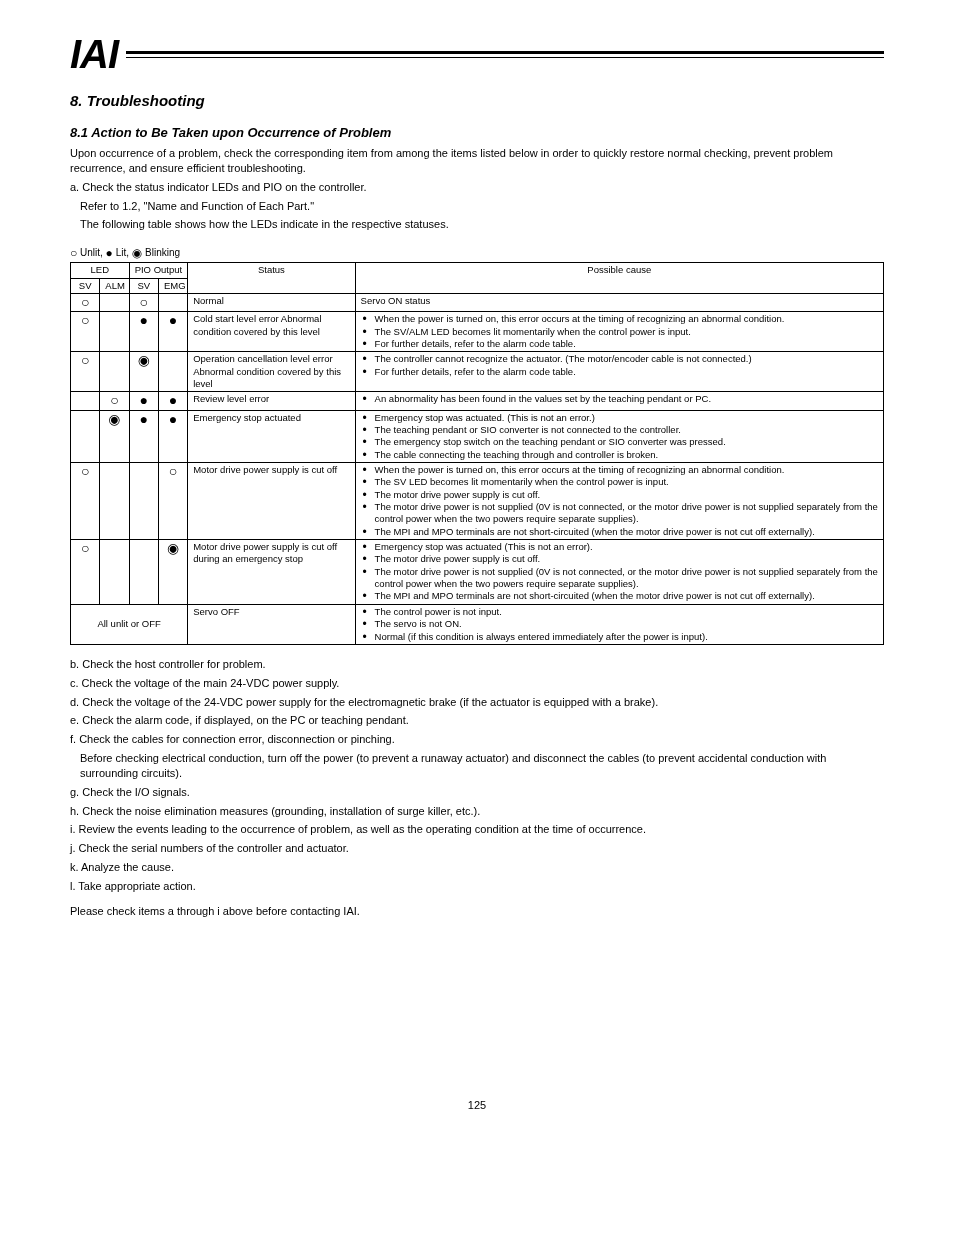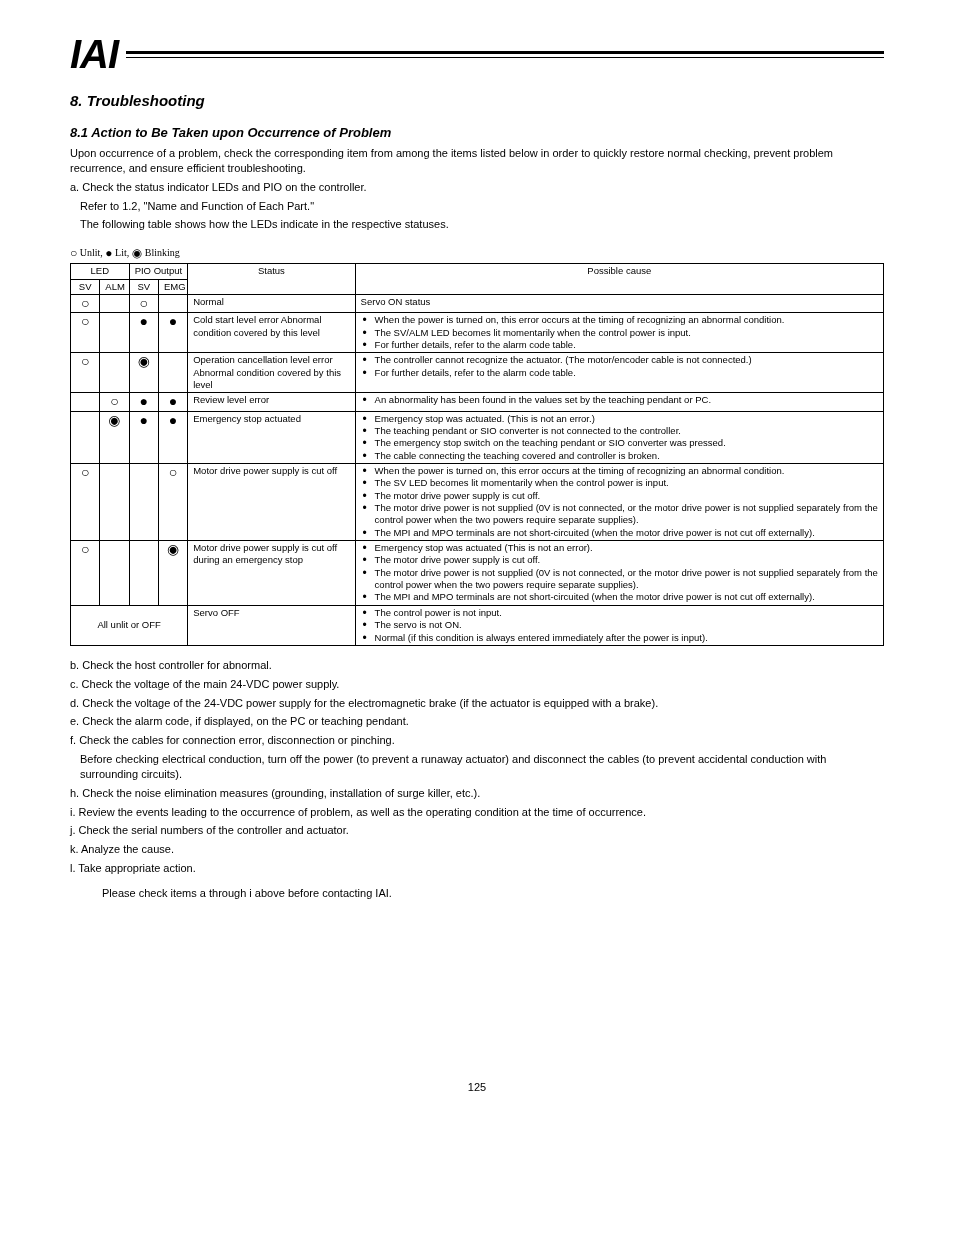--- a/index.html
+++ b/index.html
@@ -29,7 +29,7 @@
   .section-num { font-weight: bold; font-size: 15px; margin: 24px 0 6px 0; font-style: italic; }
   .section-intro, .para { font-size: 11px; line-height: 1.35; margin: 4px 0; }
   .para-indent { margin-left: 10px; }
-  .legend { font-size: 10px; margin: 14px 0 2px 0; font-family: Liberation Serif, serif; }
+  .legend { font-size: 10px; margin: 14px 0 2px 0; }
   .legend .sym { font-size: 12px; vertical-align: middle; }
   table {
     border-collapse: collapse;

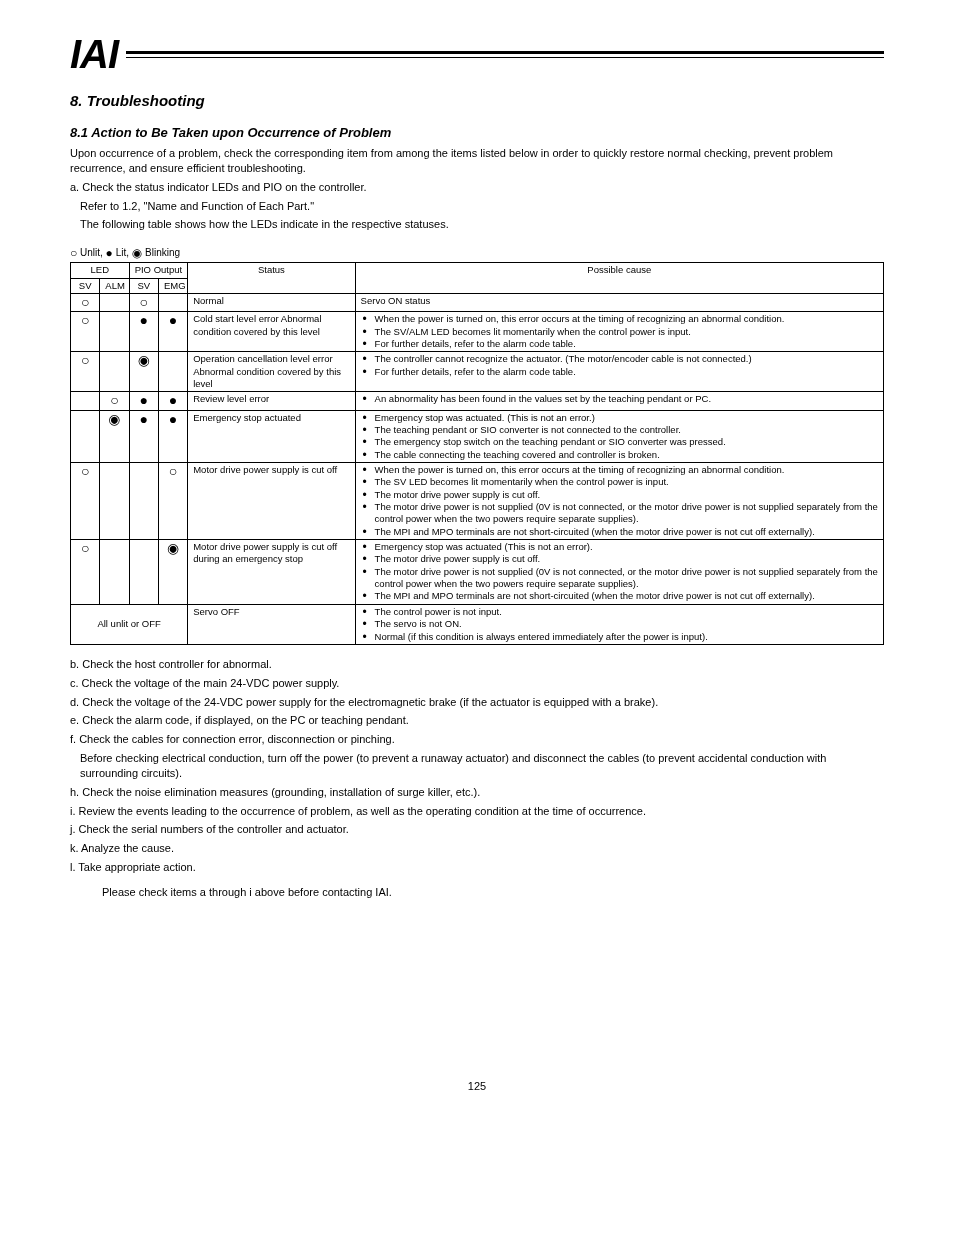--- a/index.html
+++ b/index.html
@@ -175,7 +175,7 @@
             <li>Emergency stop was actuated. (This is not an error.)</li>
             <li>The teaching pendant or SIO converter is not connected to the controller.</li>
             <li>The emergency stop switch on the teaching pendant or SIO converter was pressed.</li>
-            <li>The cable connecting the teaching covered and controller is broken.</li>
+            <li>The cable connecting the teaching through and controller is broken.</li>
           </ul>
         </td>
       </tr>

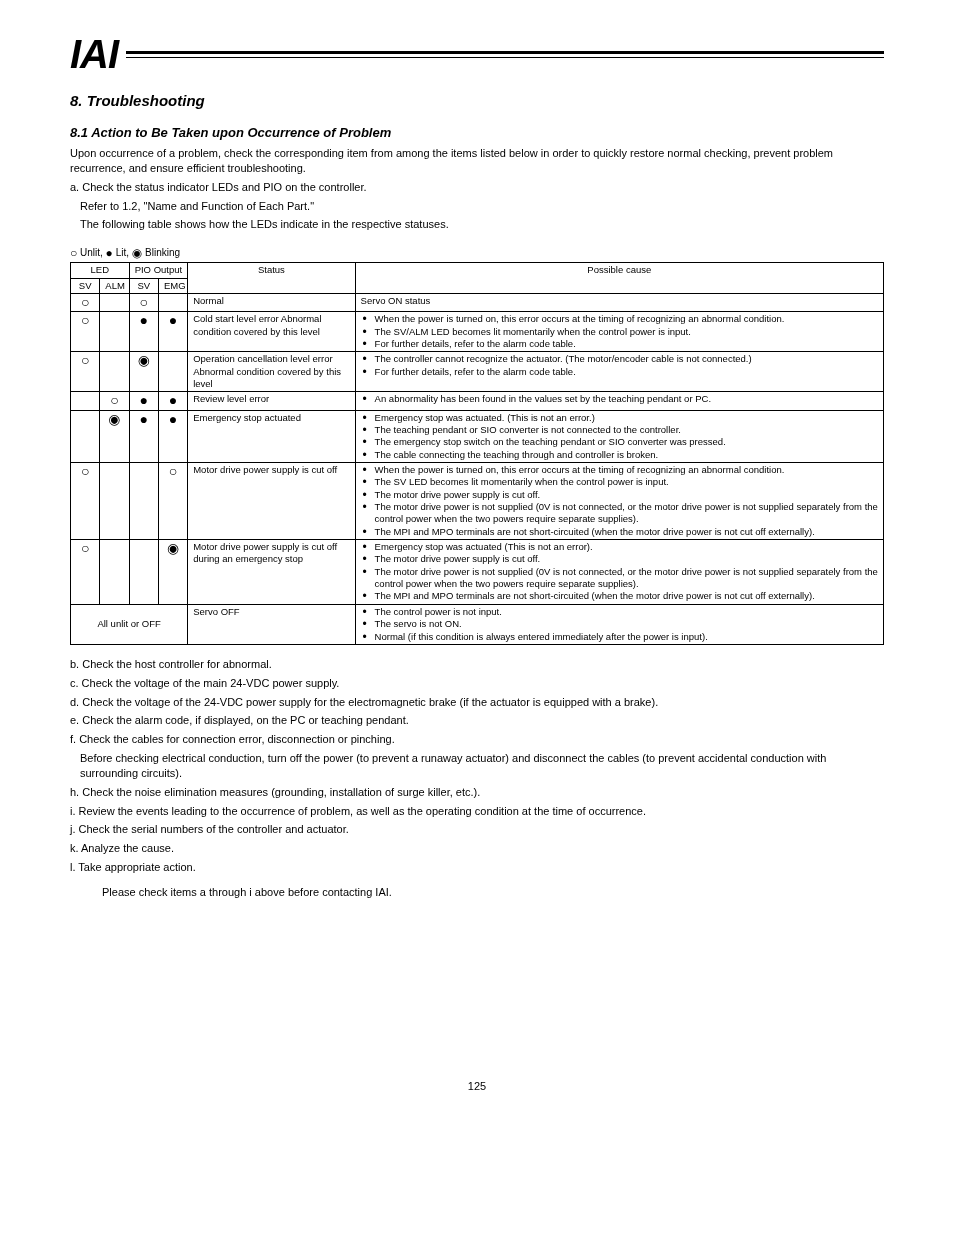--- a/index.html
+++ b/index.html
@@ -227,7 +227,7 @@
     </tbody>
   </table>
 
-  <p class="para" style="margin-top:12px;">b. Check the host controller for abnormal.</p>
+  <p class="para" style="margin-top:12px;">b. Check the host controller for problem.</p>
   <p class="para">c. Check the voltage of the main 24-VDC power supply.</p>
   <p class="para">d. Check the voltage of the 24-VDC power supply for the electromagnetic brake (if the actuator is equipped with a brake).</p>
   <p class="para">e. Check the alarm code, if displayed, on the PC or teaching pendant.</p>

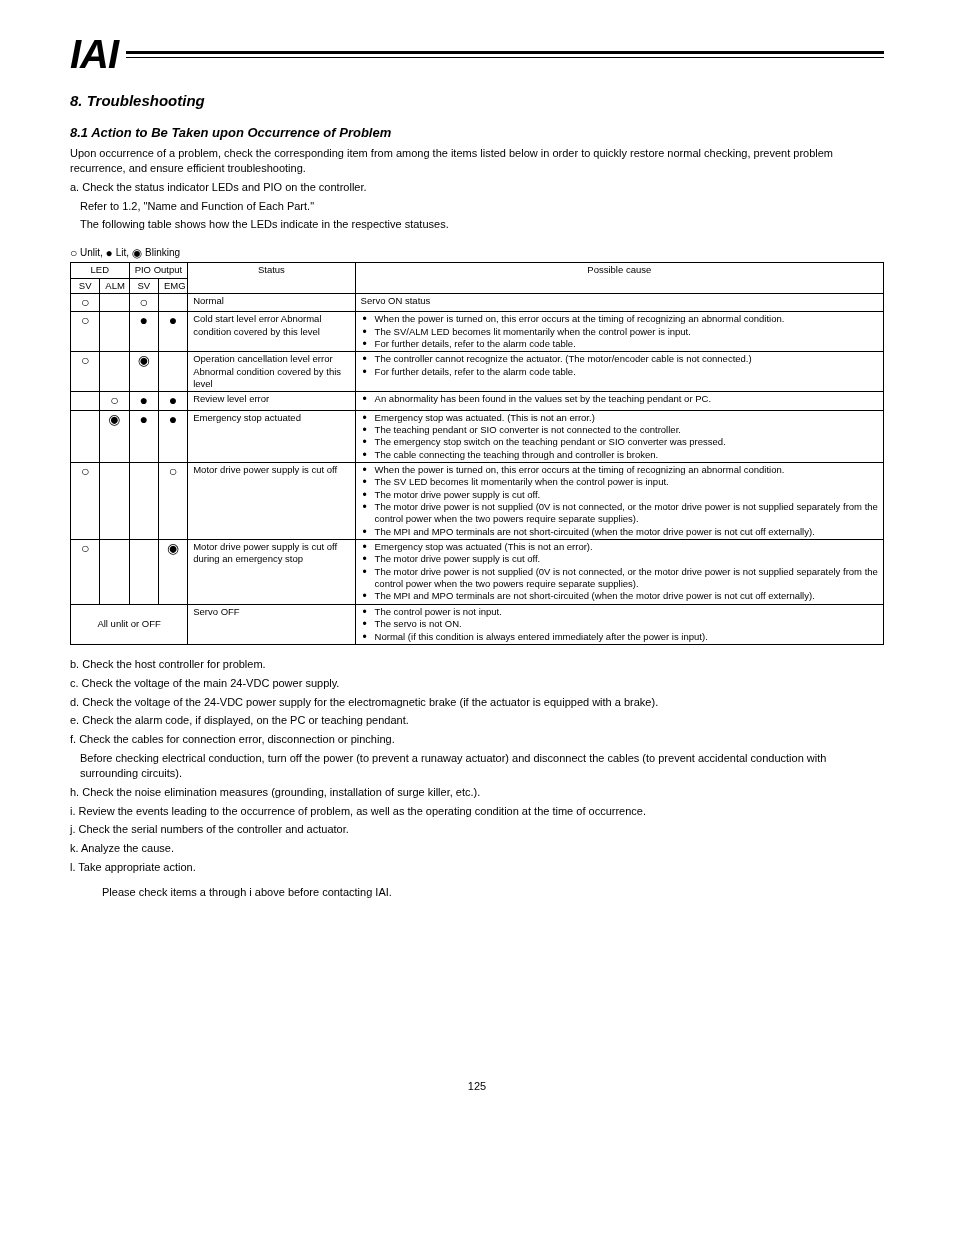--- a/index.html
+++ b/index.html
@@ -233,6 +233,7 @@
   <p class="para">e. Check the alarm code, if displayed, on the PC or teaching pendant.</p>
   <p class="para">f. Check the cables for connection error, disconnection or pinching.</p>
   <p class="para para-indent">Before checking electrical conduction, turn off the power (to prevent a runaway actuator) and disconnect the cables (to prevent accidental conduction with surrounding circuits).</p>
+  <p class="para">g. Check the I/O signals.</p>
   <p class="para">h. Check the noise elimination measures (grounding, installation of surge killer, etc.).</p>
   <p class="para">i. Review the events leading to the occurrence of problem, as well as the operating condition at the time of occurrence.</p>
   <p class="para">j. Check the serial numbers of the controller and actuator.</p>

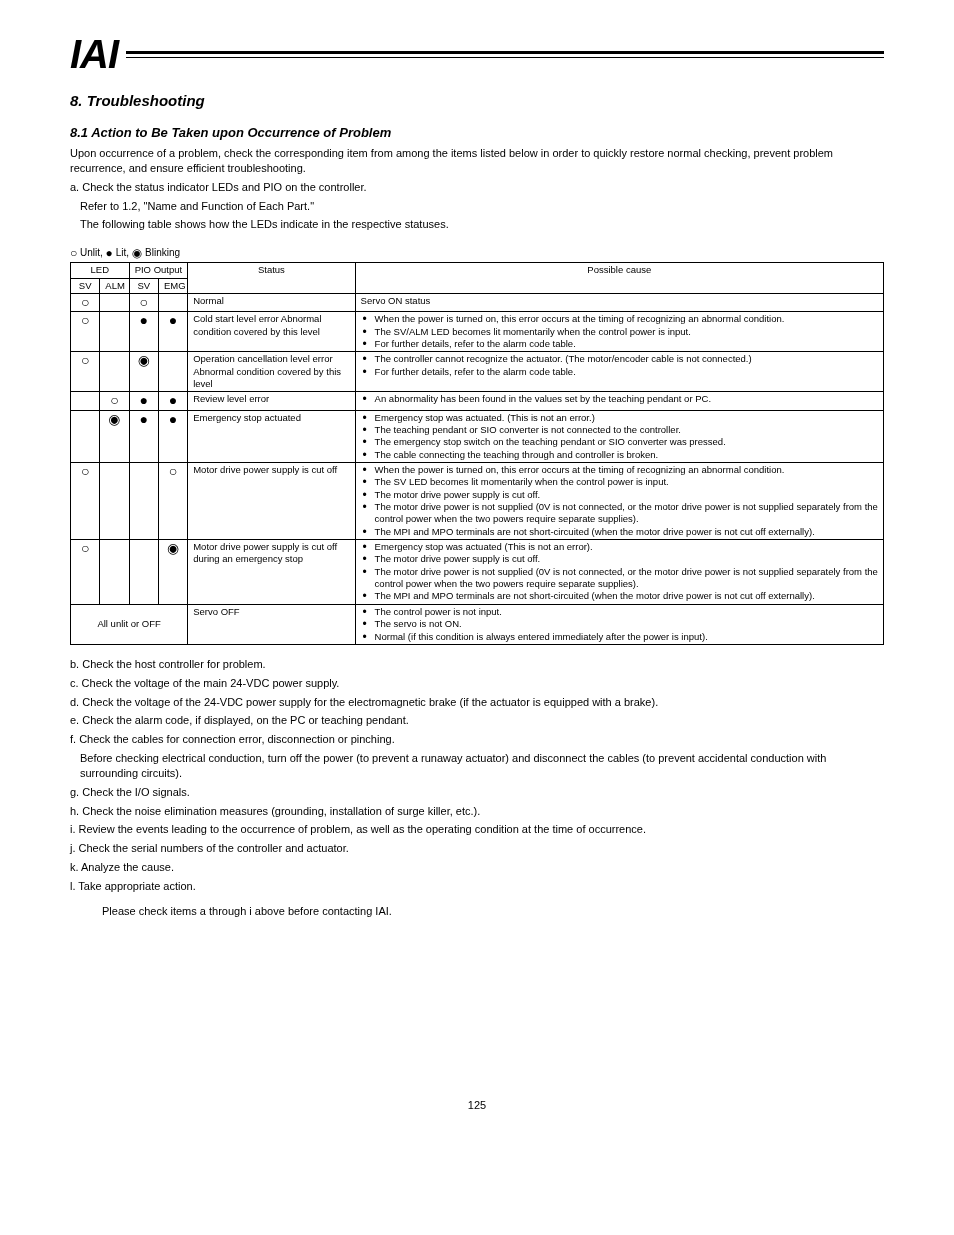--- a/index.html
+++ b/index.html
@@ -240,7 +240,7 @@
   <p class="para">k. Analyze the cause.</p>
   <p class="para">l. Take appropriate action.</p>
 
-  <p class="para" style="margin-top:10px;margin-left:32px;">Please check items a through i above before contacting IAI.</p>
+  <p class="para" style="margin-top:10px;">Please check items a through i above before contacting IAI.</p>
 
   <div class="pagefoot">125</div>
 

